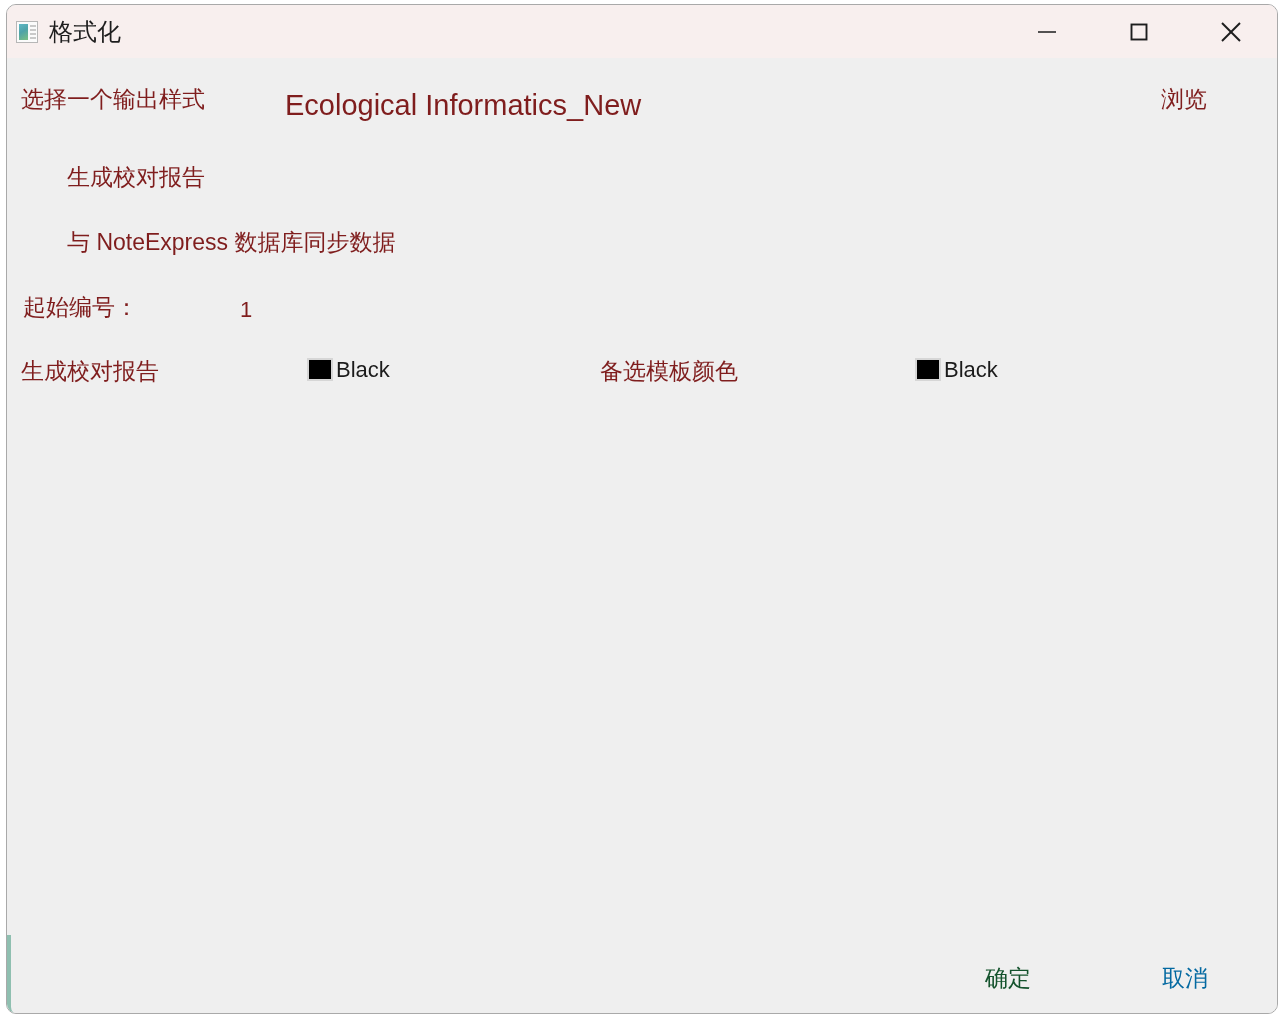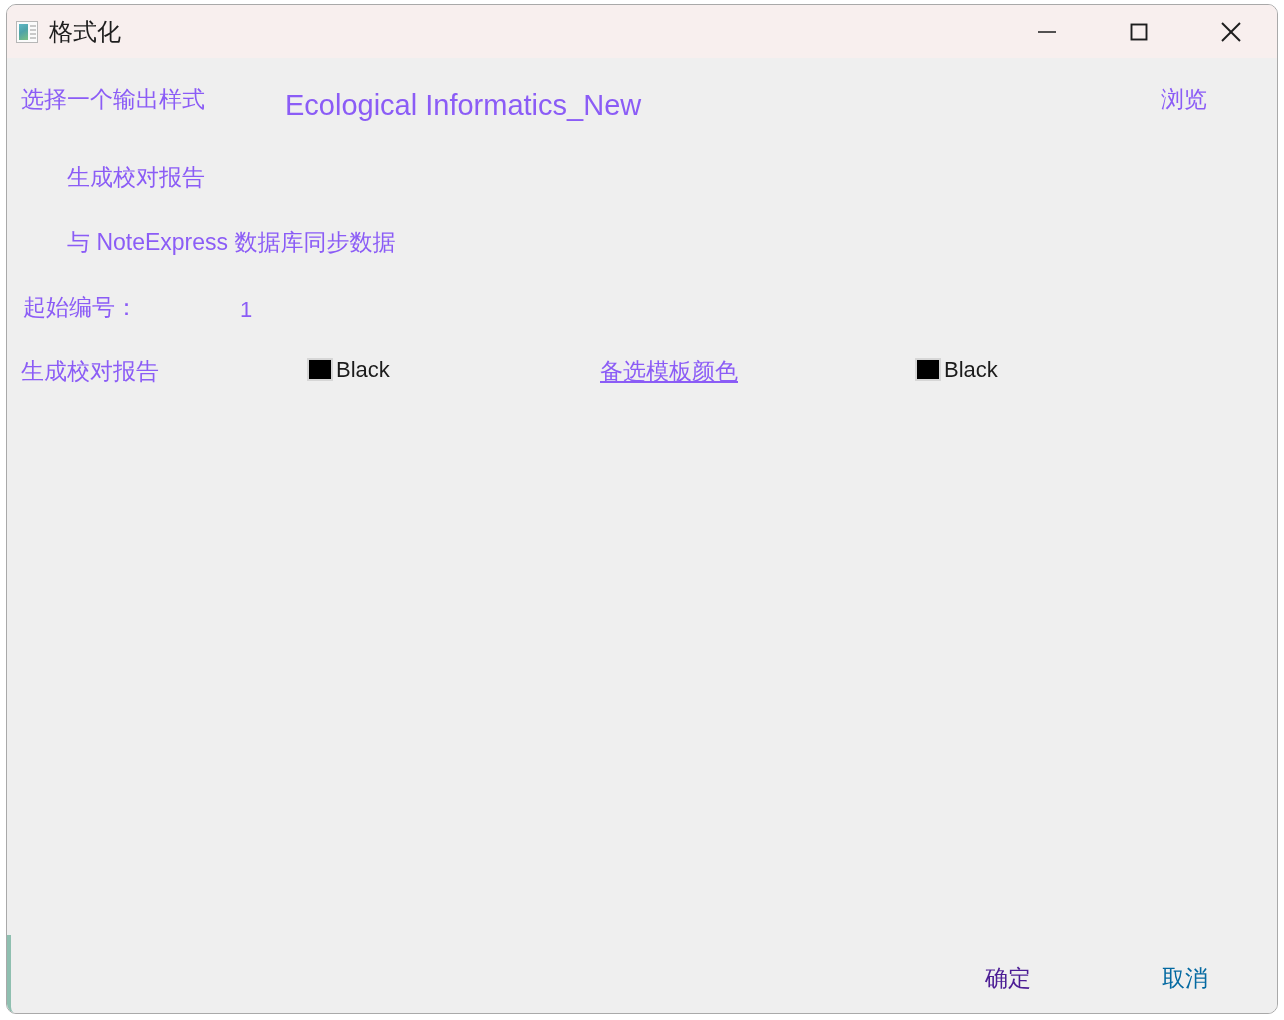--- a/index.html
+++ b/index.html
@@ -128,7 +128,7 @@
   .row-text {
     position: absolute;
     font-size: 23px;
-    color: #8b5cf6;
+    color: #7f1d1d;
     white-space: nowrap;
     line-height: 1;
   }

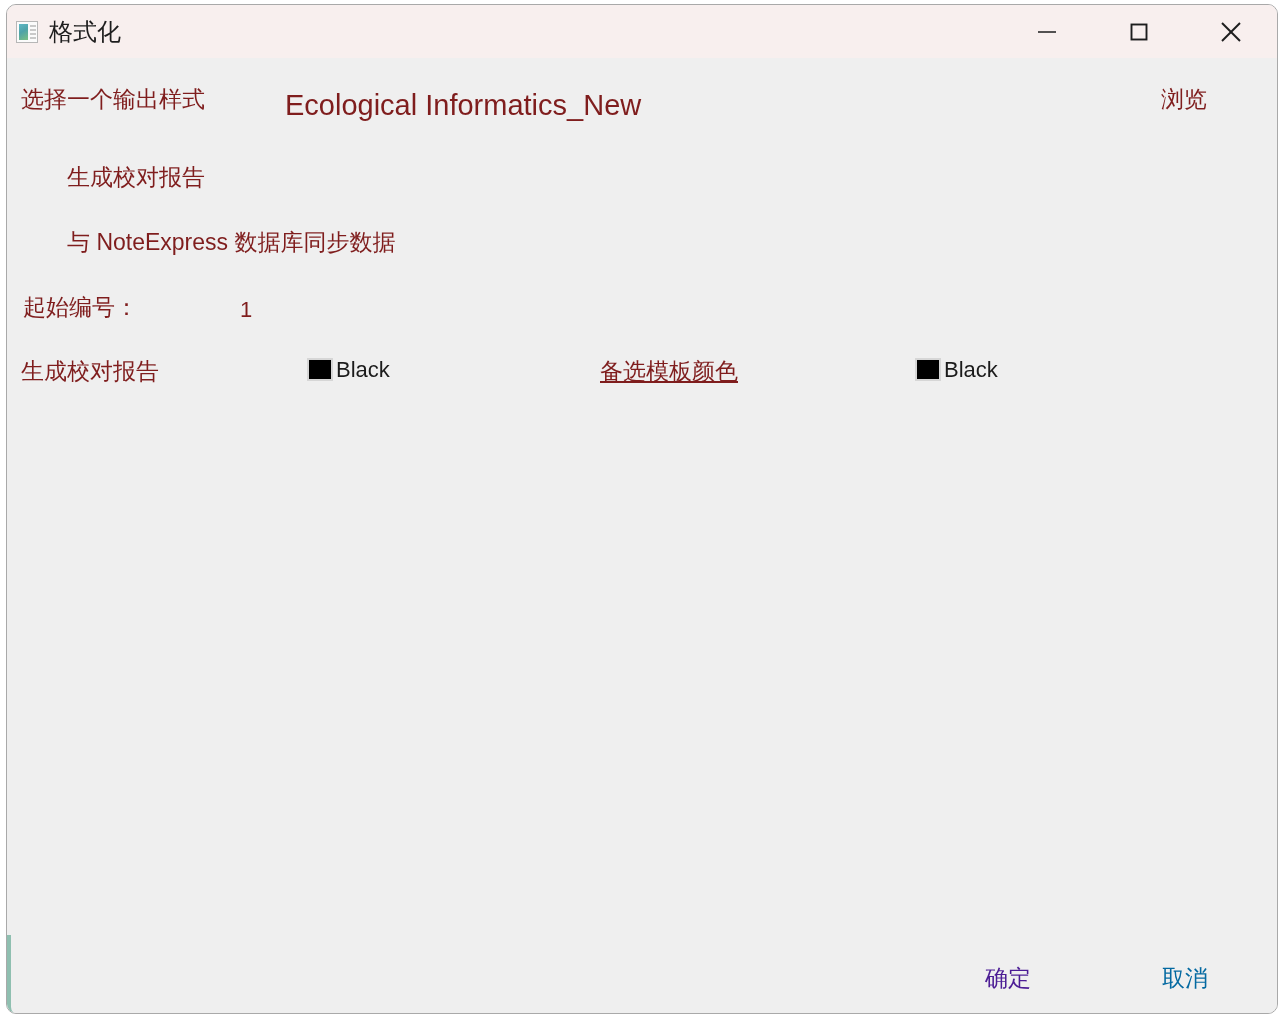--- a/index.html
+++ b/index.html
@@ -144,7 +144,7 @@
   #val-startno     { left: 233px; top: 241px; font-size: 22px; }
 
   #lbl-maincolor   { left: 14px;  top: 302px; }
-  #lbl-altcolor    { left: 593px; top: 302px; text-decoration: underline; }
+  #lbl-altcolor    { left: 593px; top: 302px; }
 
   .swatch-group {
     position: absolute;

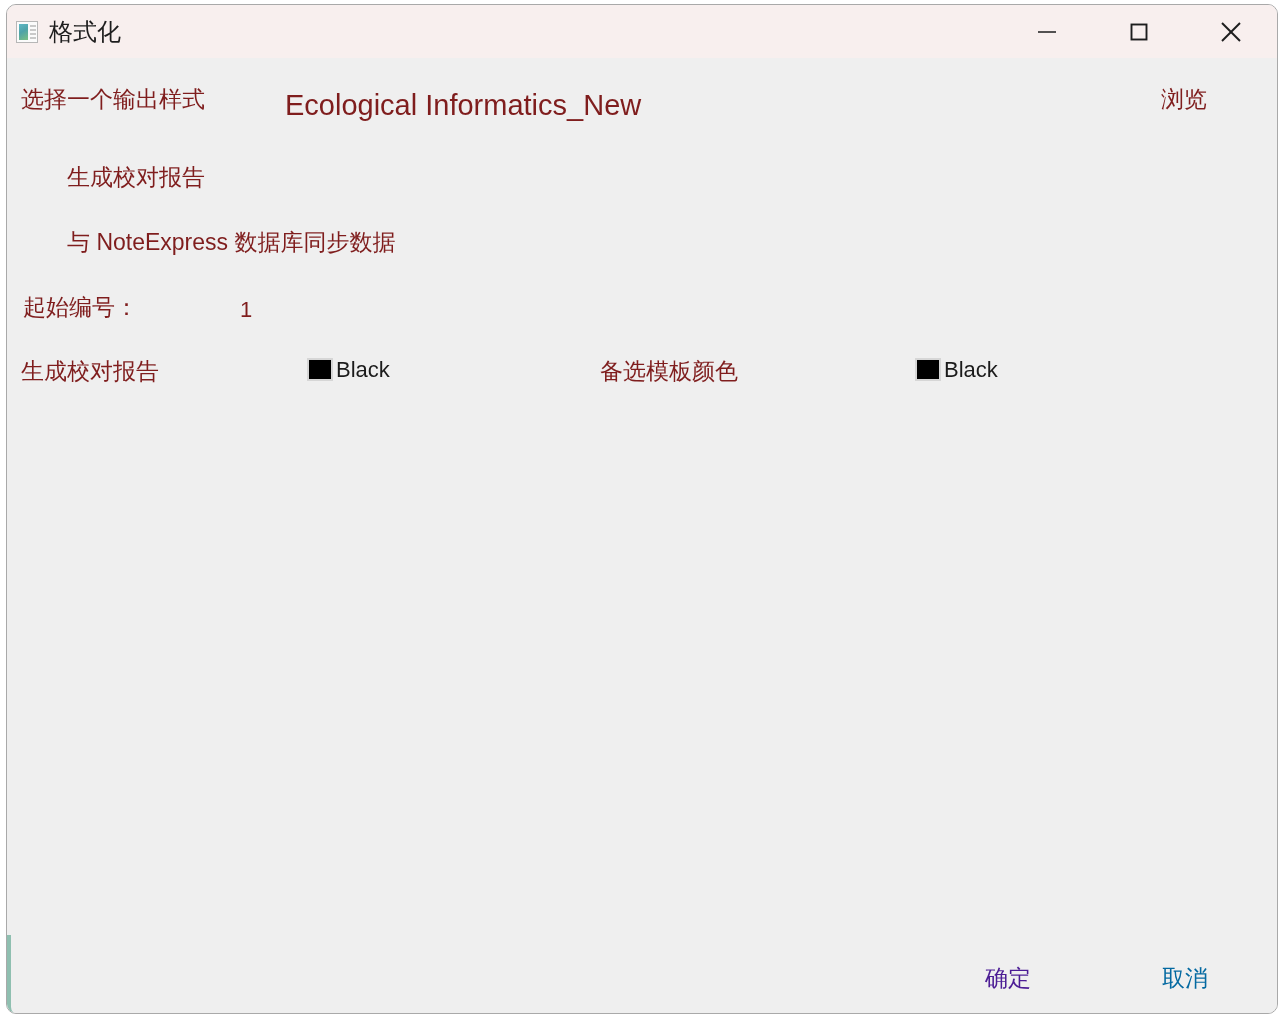--- a/index.html
+++ b/index.html
@@ -169,7 +169,7 @@
     white-space: nowrap;
   }
 
-  #btn-ok     { position: absolute; left: 978px;  top: 909px; font-size: 23px; color:#4c1d95; white-space: nowrap; line-height:1; cursor: default; }
+  #btn-ok     { position: absolute; left: 978px;  top: 909px; font-size: 23px; color:#14532d; white-space: nowrap; line-height:1; cursor: default; }
   #btn-cancel { position: absolute; left: 1155px; top: 909px; font-size: 23px; color:#0369a1; white-space: nowrap; line-height:1; cursor: default; }
 </style>
 </head>

